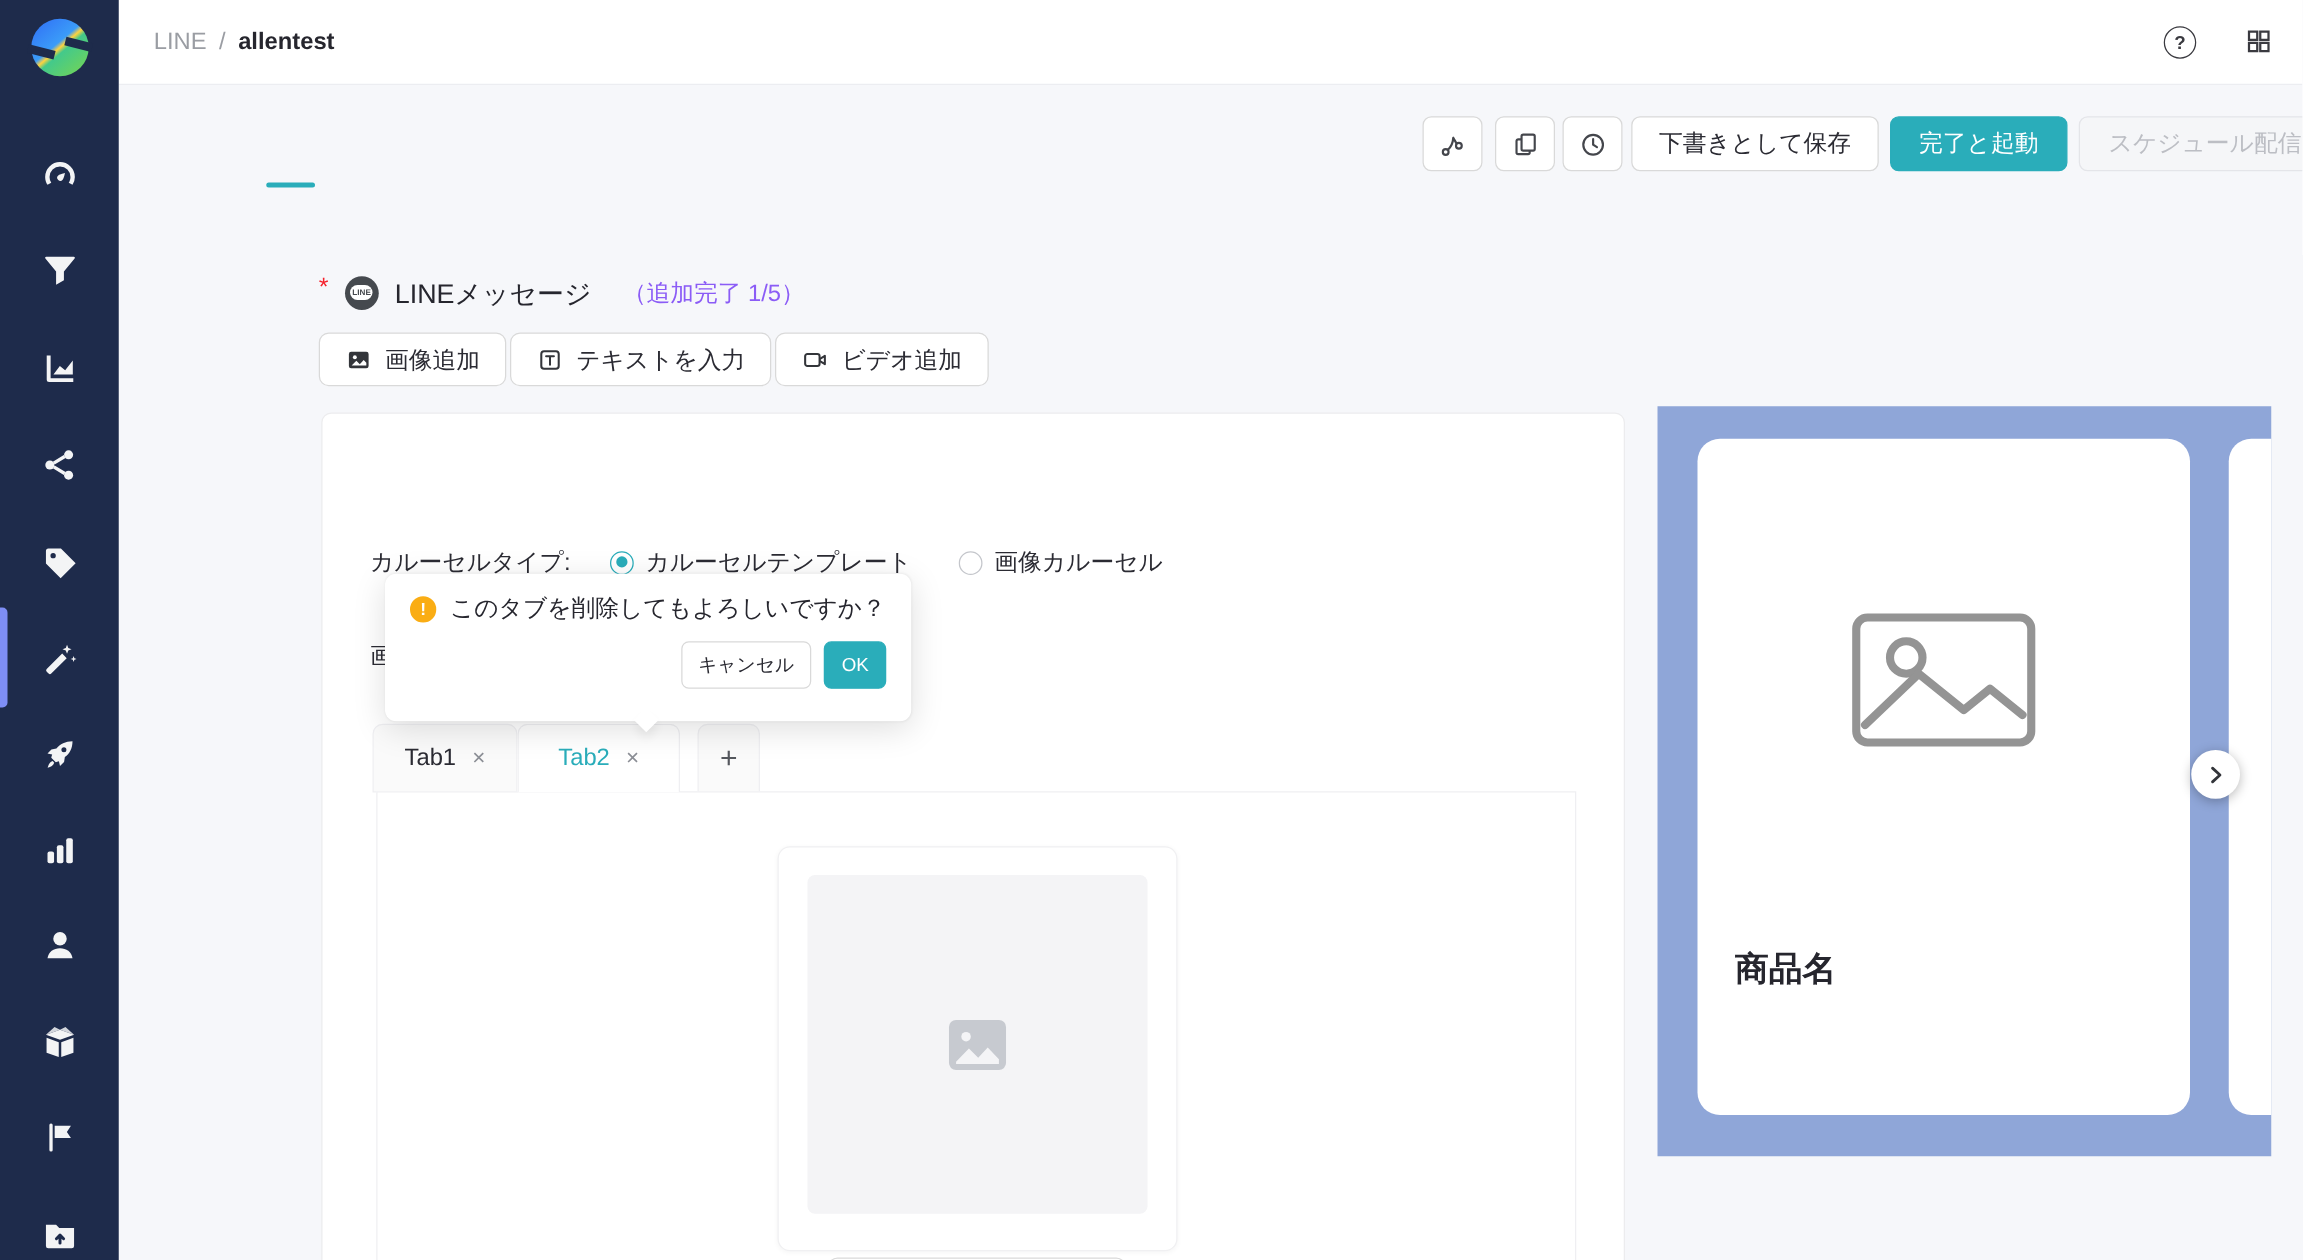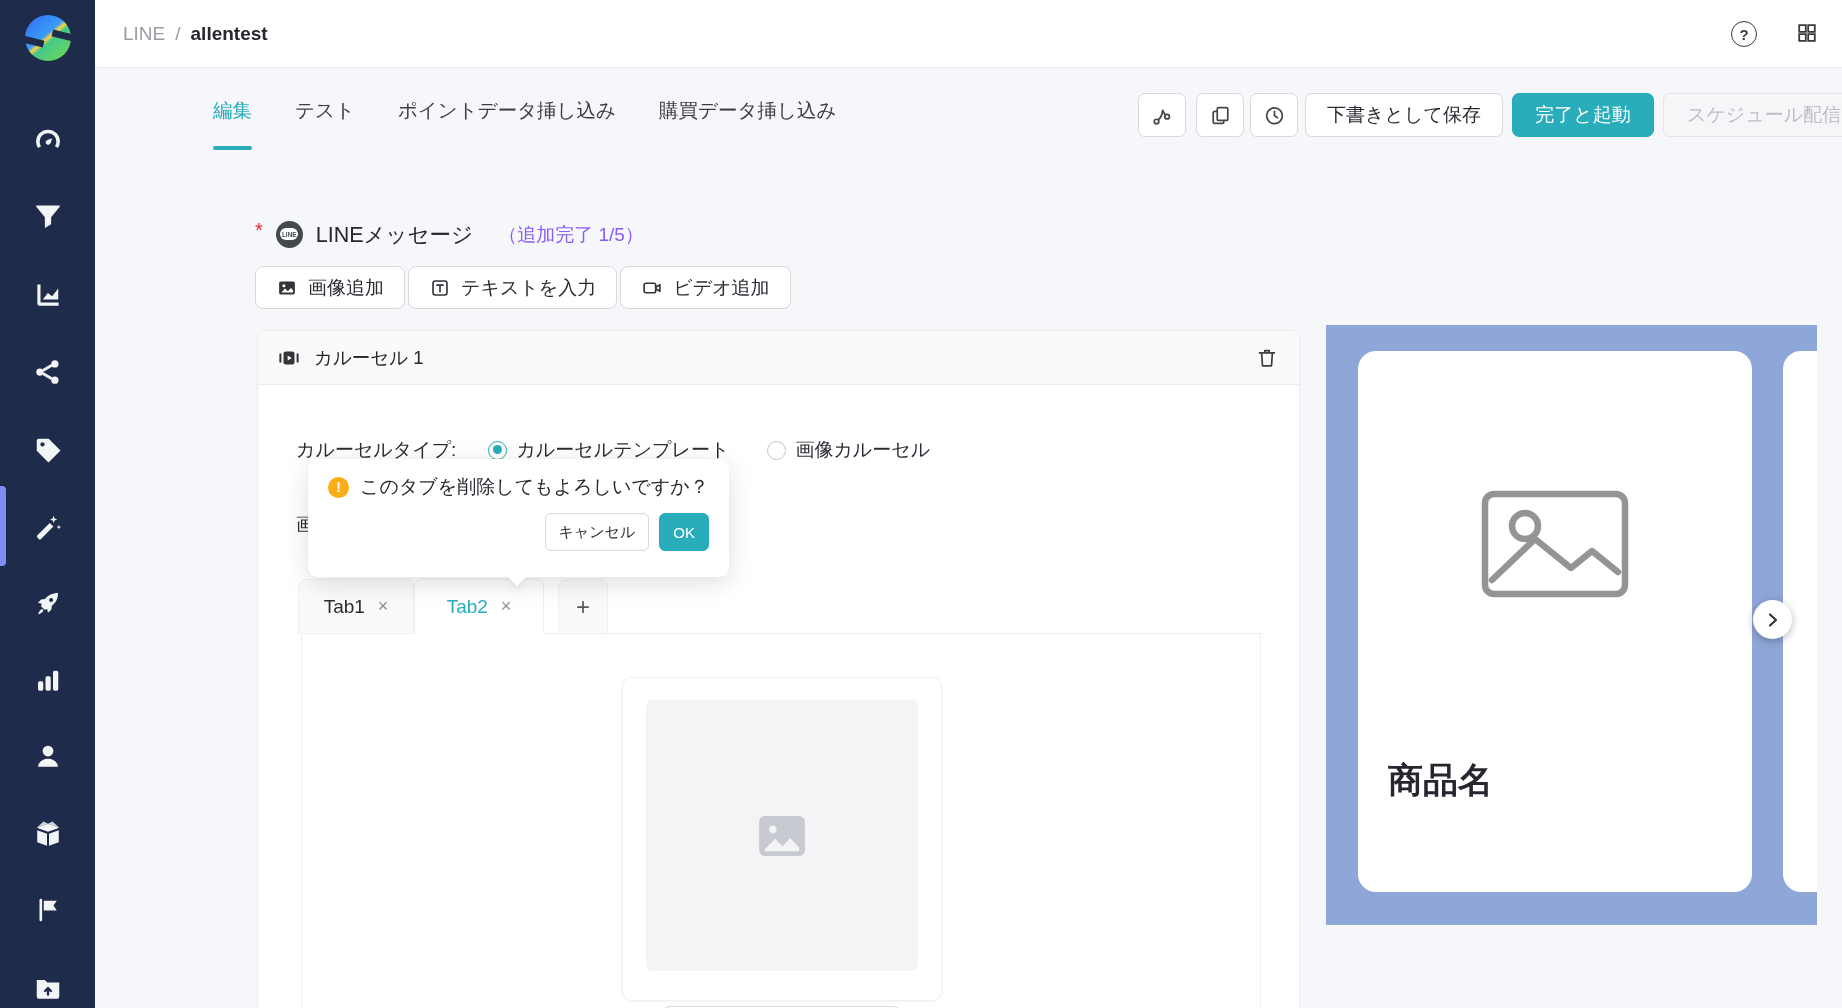--- a/index.html
+++ b/index.html
@@ -213,12 +213,6 @@
 
   <div class="main-bg"></div>
 
-  <div class="rtabs">
-    <span class="rtab active">編集</span>
-    <span class="rtab">テスト</span>
-    <span class="rtab">ポイントデータ挿し込み</span>
-    <span class="rtab">購買データ挿し込み</span>
-  </div>
   <div class="tab-underline"></div>
 
   <div class="icon-btn" style="left:1138px">

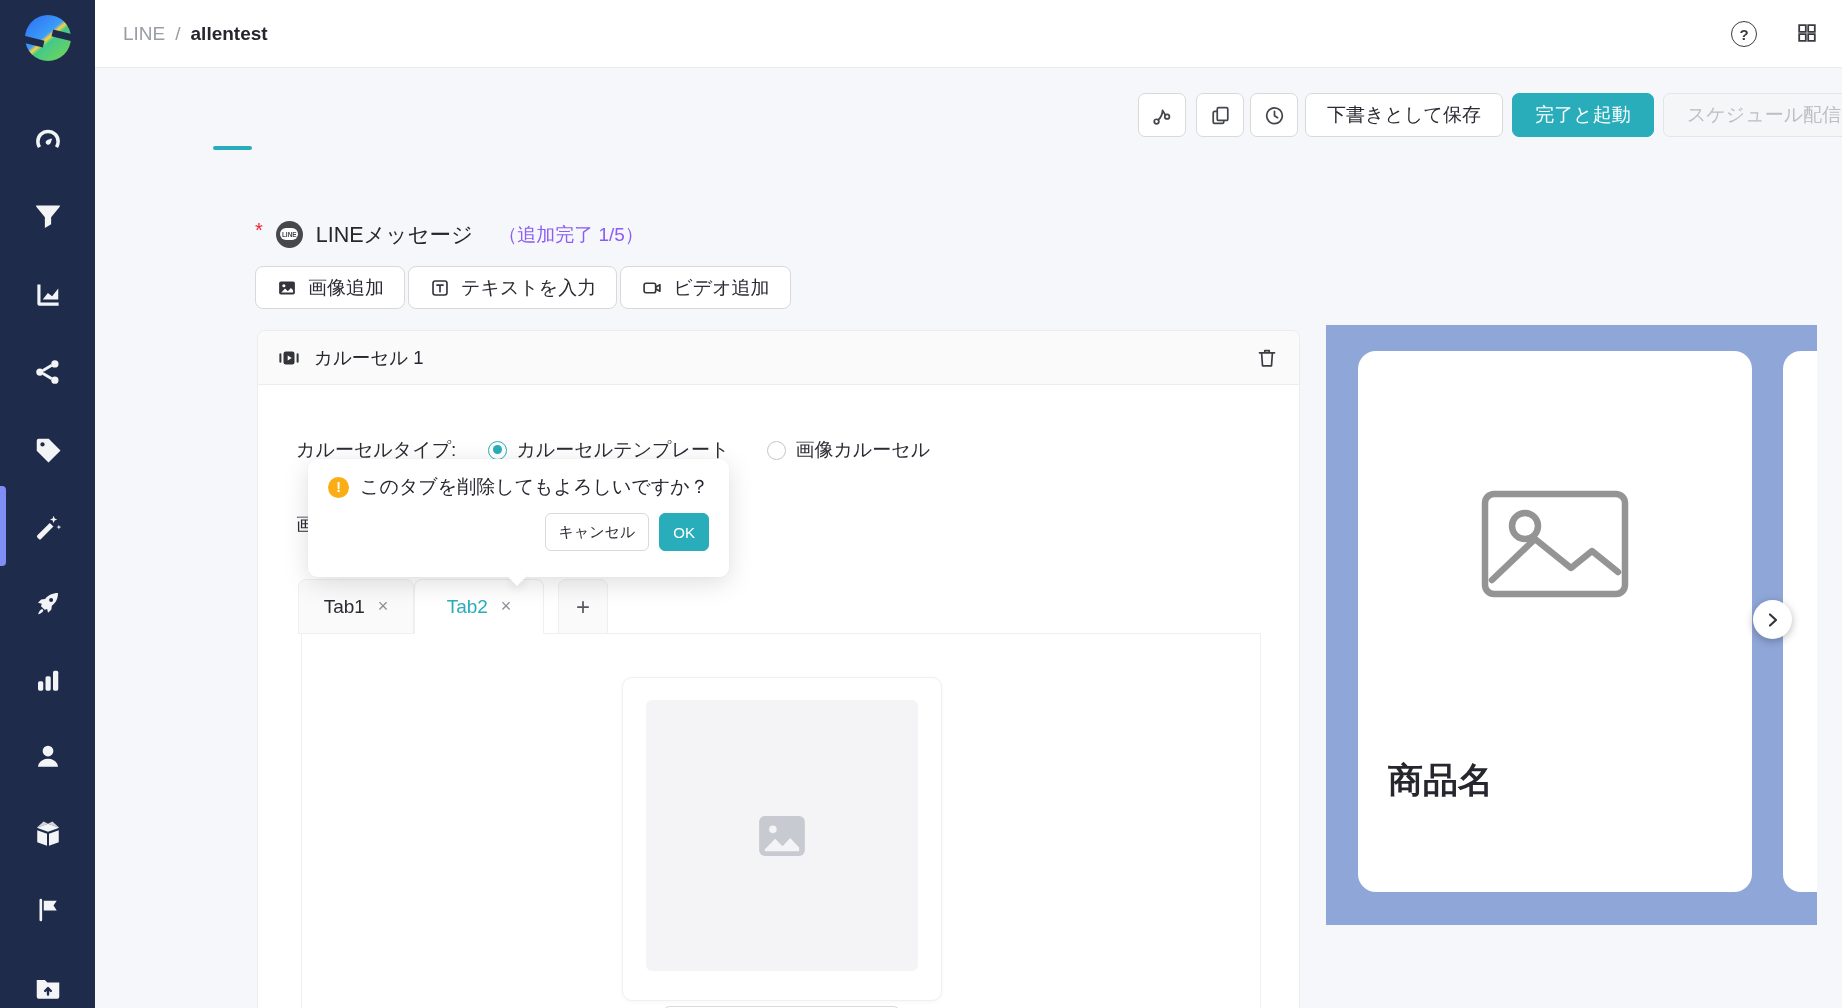--- a/index.html
+++ b/index.html
@@ -273,19 +273,6 @@
   </div>
 
   <div class="ccard">
-    <div class="cc-header">
-      <div class="cc-title">
-        <svg viewBox="0 0 24 24">
-            <rect x="6" y="5" width="12" height="14" rx="2.4" fill="#33353a"></rect>
-            <path d="M2.6 8v8M21.4 8v8" stroke="#33353a" stroke-width="2.2" stroke-linecap="round"></path>
-            <path d="M10.6 9.3l4.4 2.7-4.4 2.7z" fill="#fff"></path>
-          </svg>
-        <span>カルーセル 1</span>
-      </div>
-      <svg class="trash" viewBox="0 0 24 24" fill="none" stroke="#3c3e44" stroke-width="1.7" stroke-linecap="round" stroke-linejoin="round">
-          <path d="M4.5 6.8h15M9.8 6.8V4.6h4.4v2.2M6.6 6.8l.9 13h9l.9-13"></path>
-        </svg>
-    </div>
 
     <div class="radio-row">
       <span class="rlabel">カルーセルタイプ:</span>

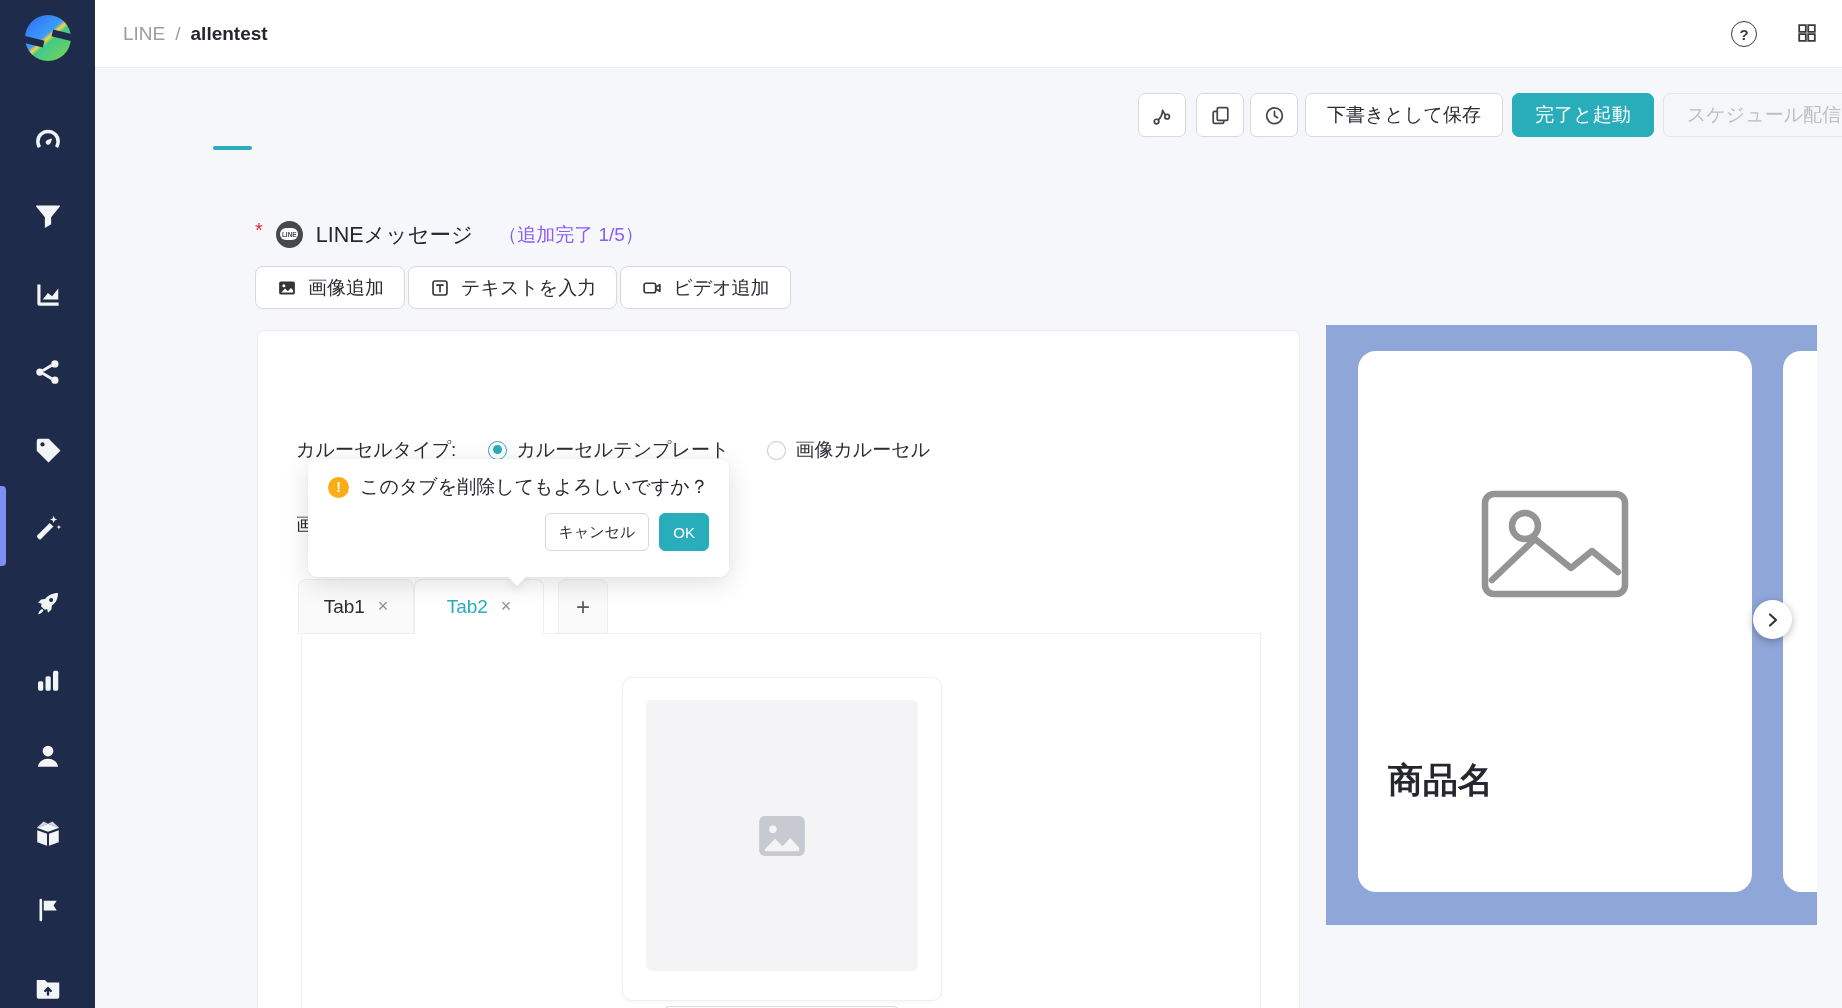--- a/index.html
+++ b/index.html
@@ -102,7 +102,7 @@
   .pv-body{position:relative;height:600px;background:#8fa6d8;overflow:hidden;}
   .pv-card{position:absolute;left:32px;top:26px;width:394px;height:541px;background:#fff;border-radius:18px;}
   .pv-img-icon{position:absolute;left:122px;top:138px;}
-  .pv-name{position:absolute;left:30px;top:406px;font-size:35px;font-weight:bold;color:#26262e;}
+  .pv-name{position:absolute;left:30px;top:406px;font-size:27px;font-weight:bold;color:#26262e;}
   .pv-link{position:absolute;left:0;top:486px;width:100%;text-align:center;font-size:19px;color:#5b79b9;}
   .pv-card2{position:absolute;left:457px;top:26px;width:60px;height:541px;background:#fff;border-radius:18px;}
   .pv-next{position:absolute;left:427px;top:275px;width:39px;height:39px;border-radius:50%;background:#fff;

